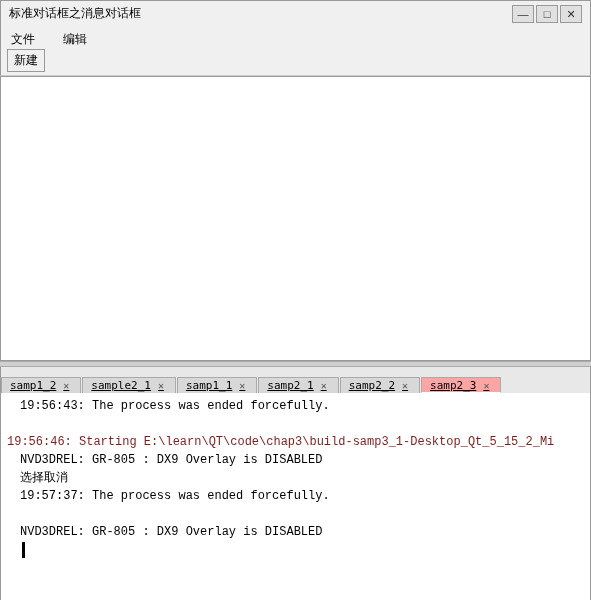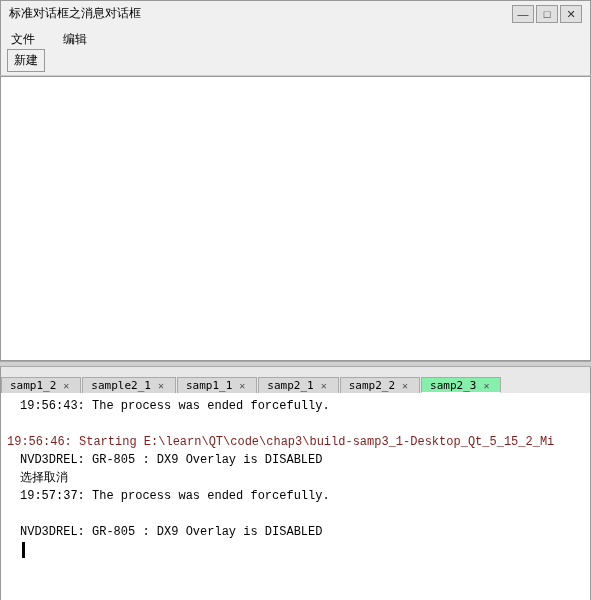--- a/index.html
+++ b/index.html
@@ -123,6 +123,7 @@
       height: 16px;
       white-space: nowrap;
       margin-right: 1px;
+      text-decoration: underline;
     }
     .tab.active {
       background: #86efac;

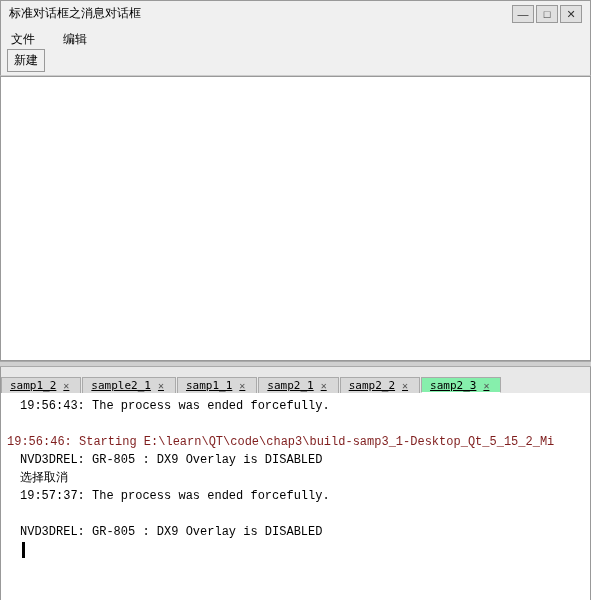--- a/index.html
+++ b/index.html
@@ -126,7 +126,7 @@
       text-decoration: underline;
     }
     .tab.active {
-      background: #86efac;
+      background: #fca5a5;
       border-bottom: 1px solid #fff;
       z-index: 1;
       text-align: right;

